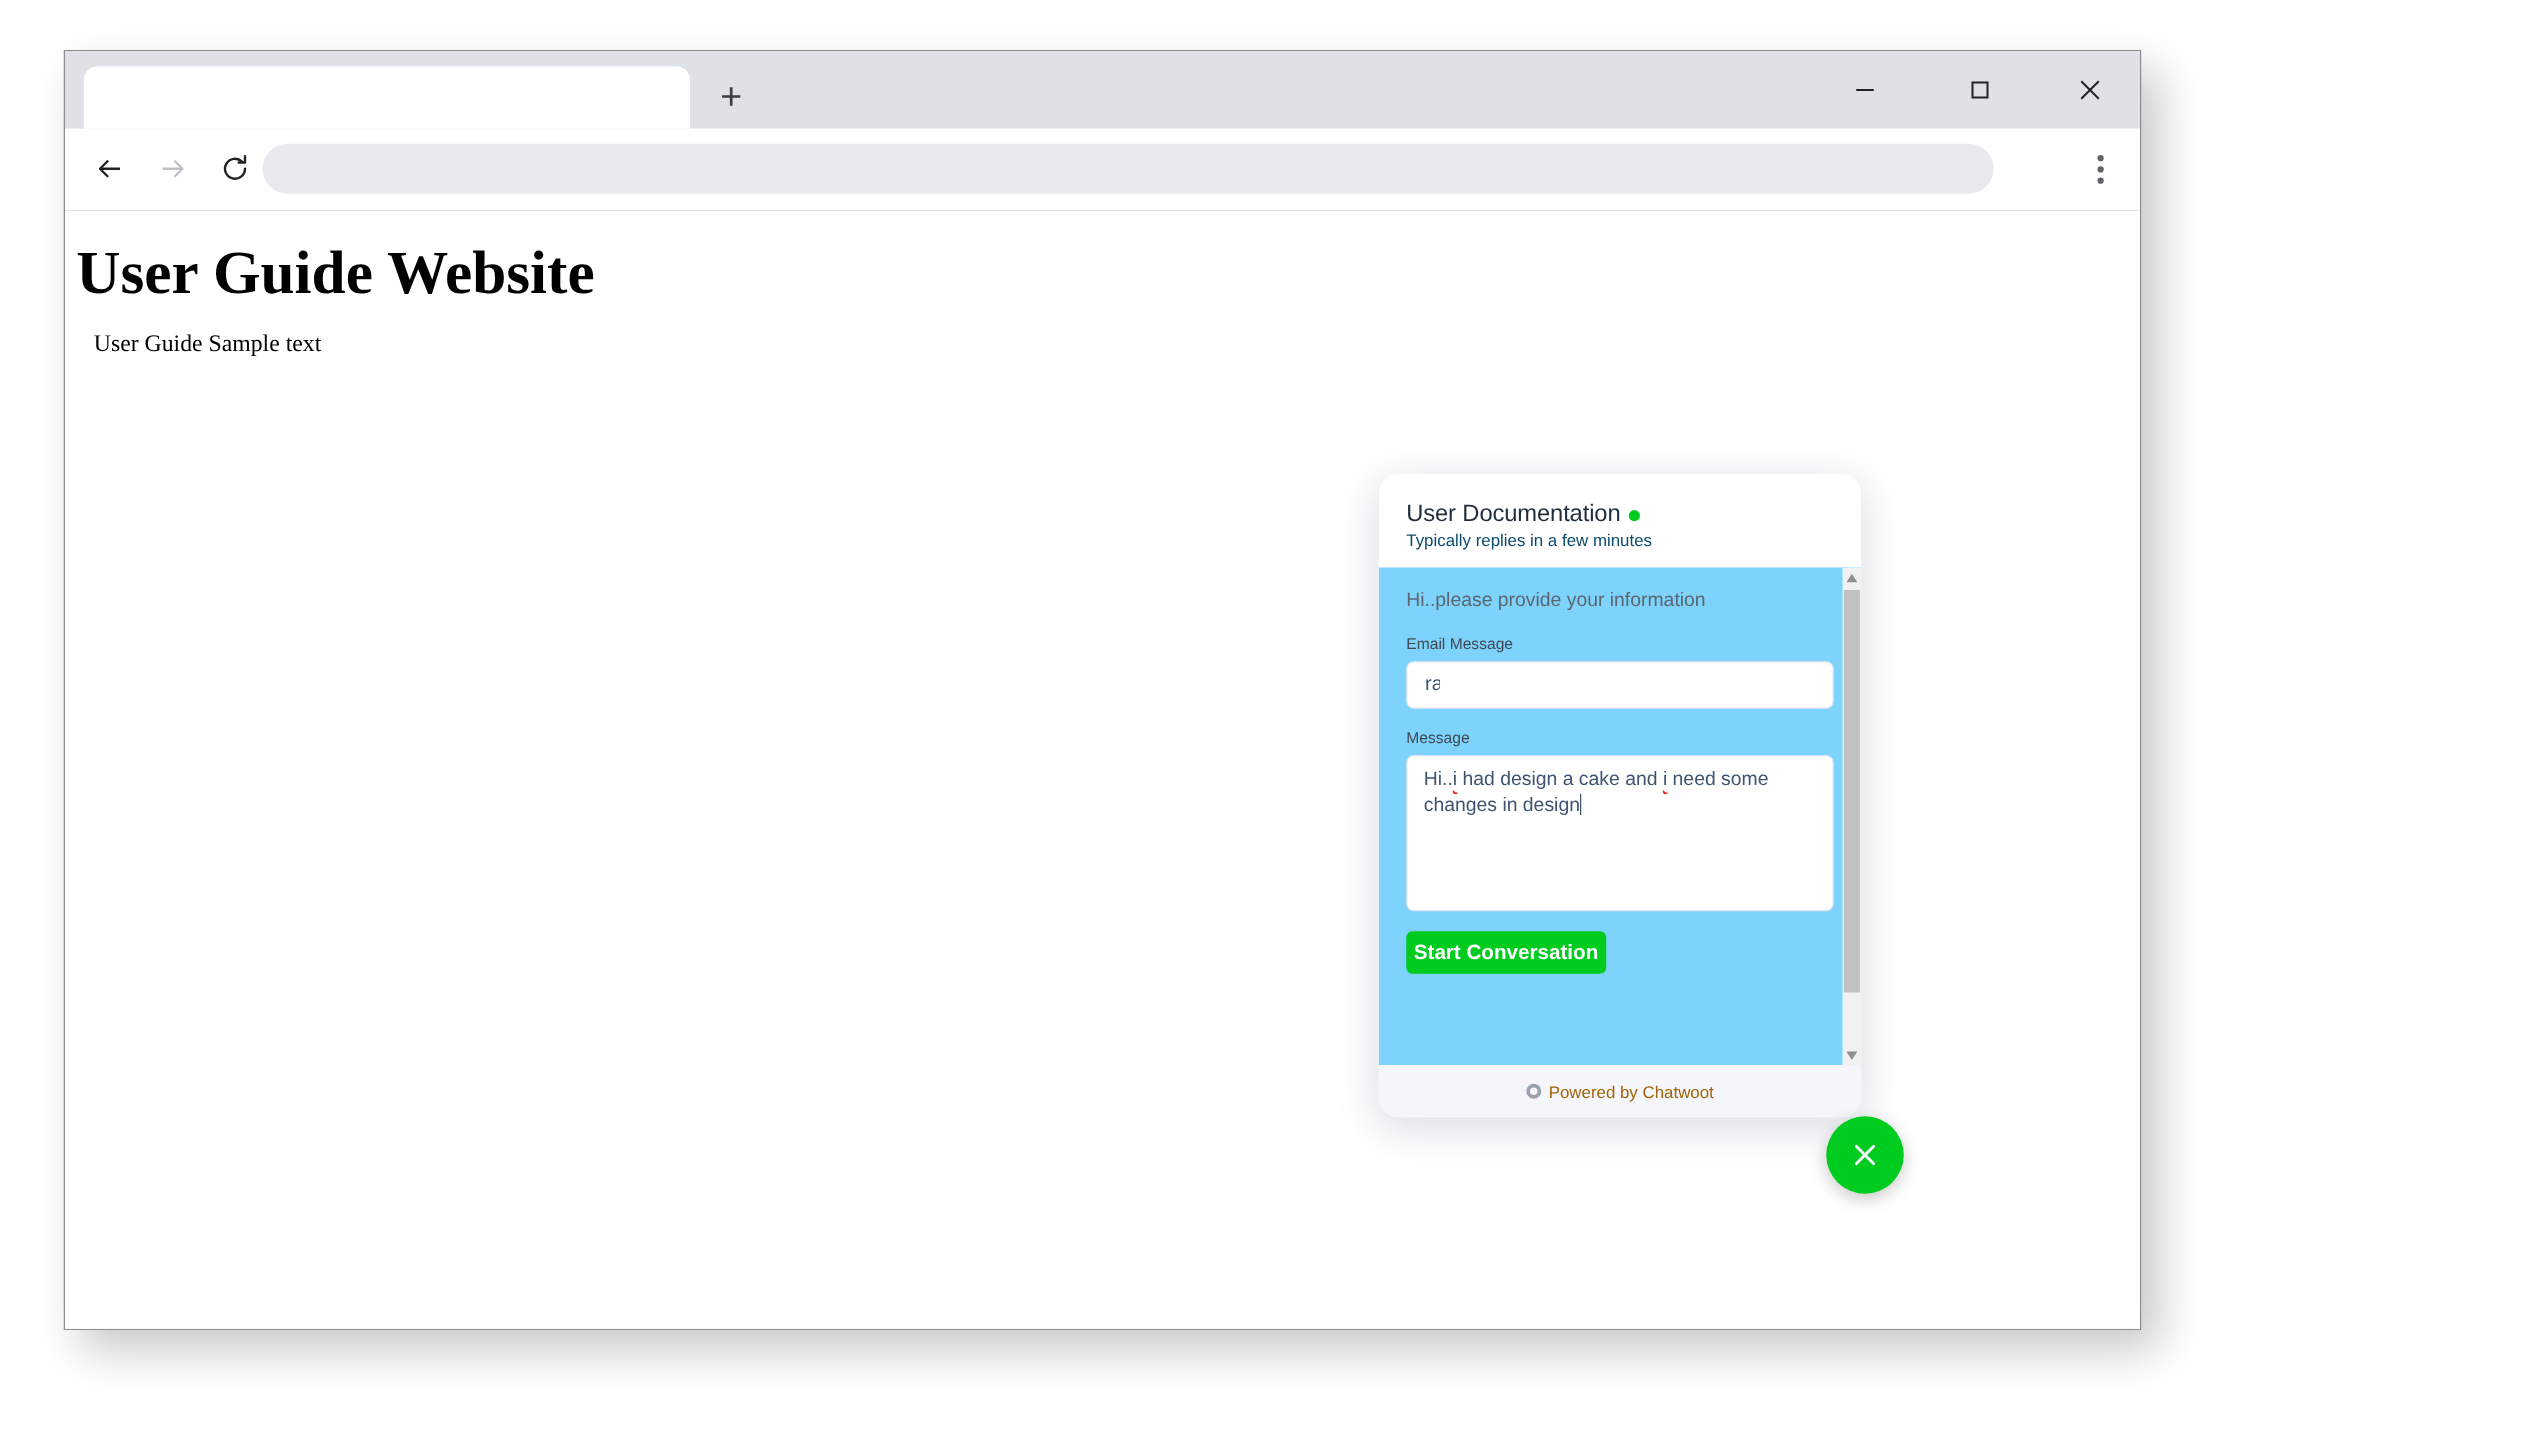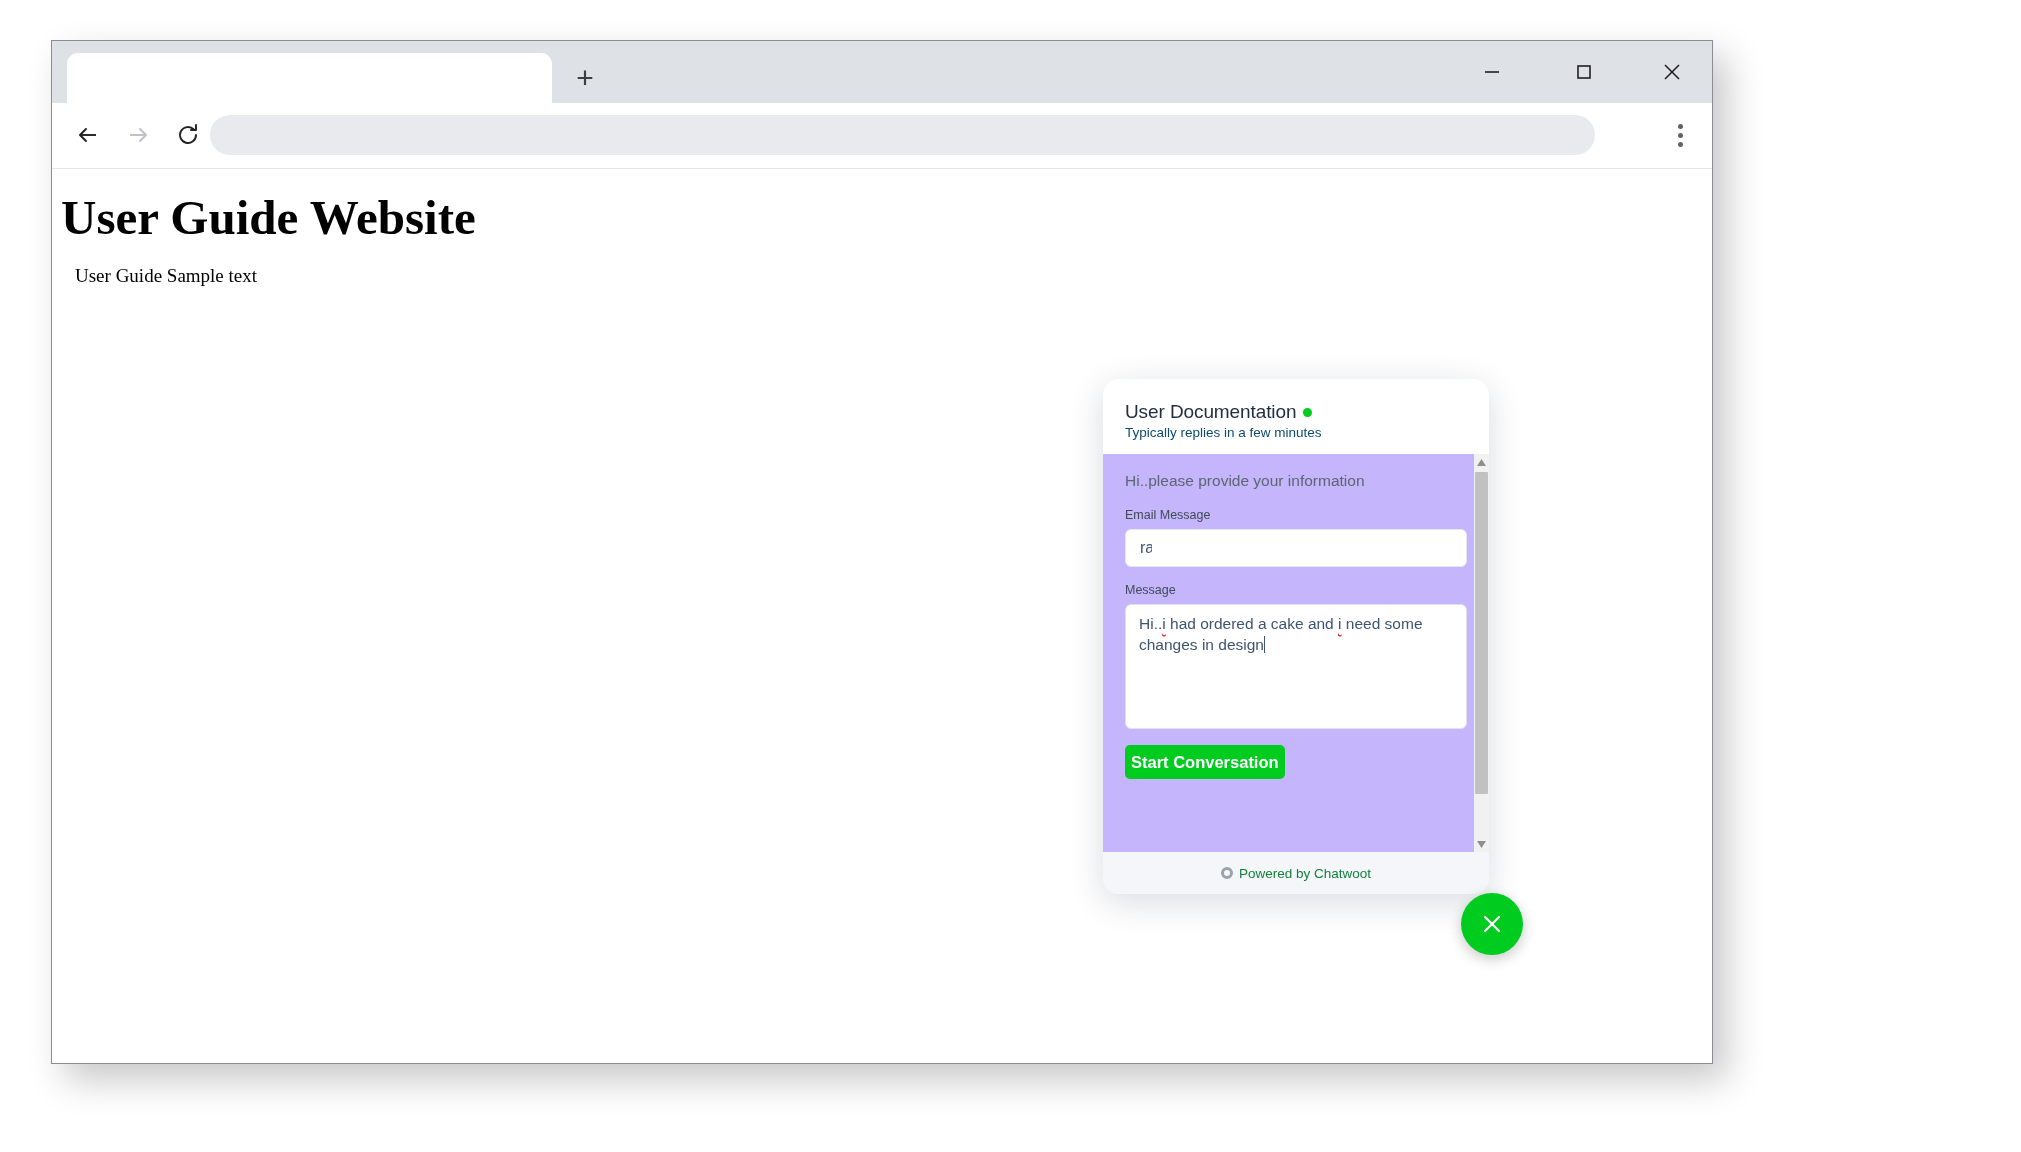--- a/index.html
+++ b/index.html
@@ -211,7 +211,7 @@
     position: relative;
     flex: 1;
     overflow: hidden;
-    background: #c4b5fd;
+    background: #7dd3fc;
   }
   #widget-form {
     padding: 18px 22px 0 22px;

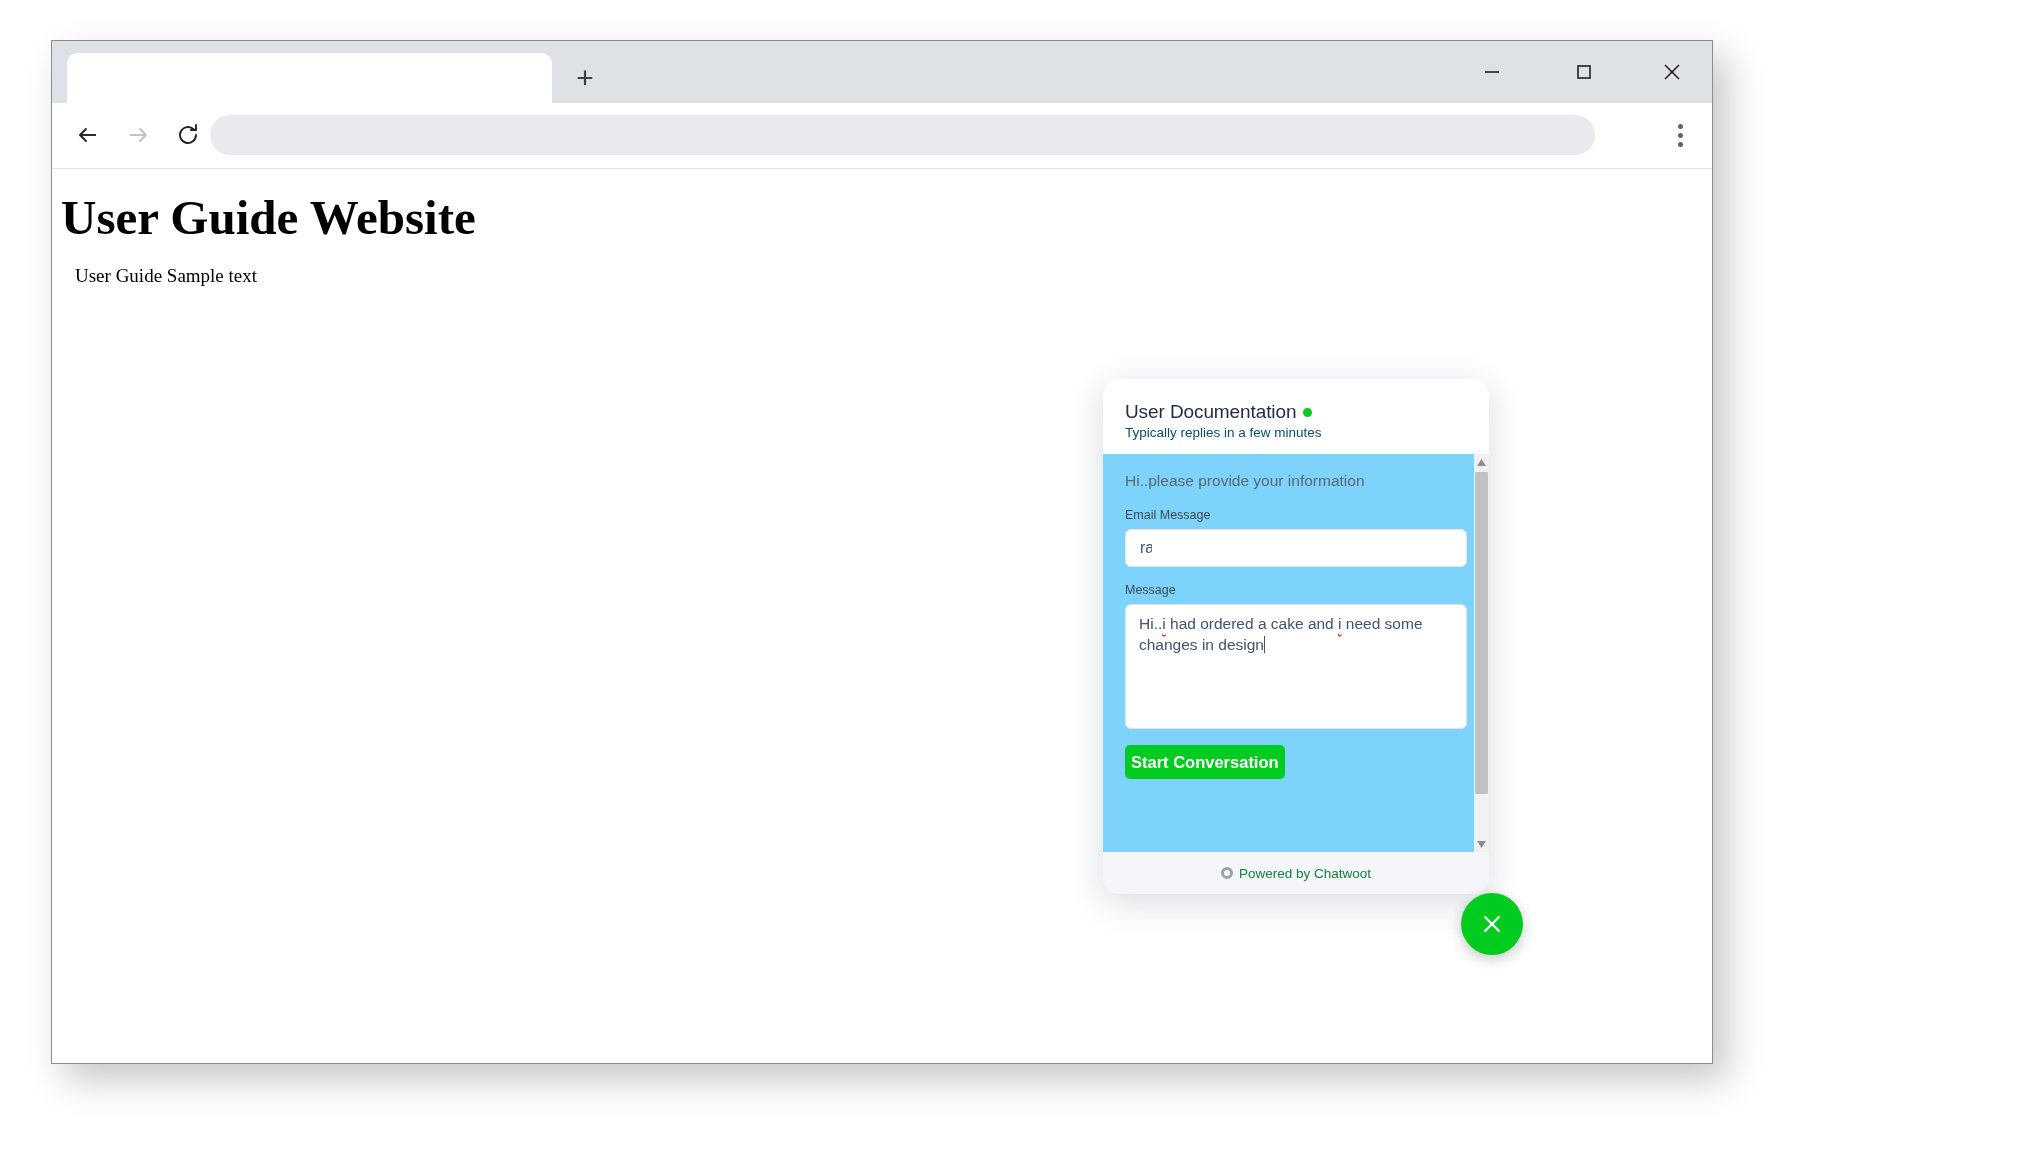--- a/index.html
+++ b/index.html
@@ -454,7 +454,7 @@
 
           <div class="field-group">
             <div class="field-label">Message</div>
-            <div id="message-textarea" placeholder=""><span>Hi..</span><span class="misspelled">i</span><span> had ordered a cake and </span><span class="misspelled">i</span><span> need some changes in design</span><span id="text-caret"></span></div>
+            <div id="message-textarea" placeholder=""><span>Hi..</span><span class="misspelled">i</span><span> had design a cake and </span><span class="misspelled">i</span><span> need some changes in design</span><span id="text-caret"></span></div>
           </div>
         </div>
 

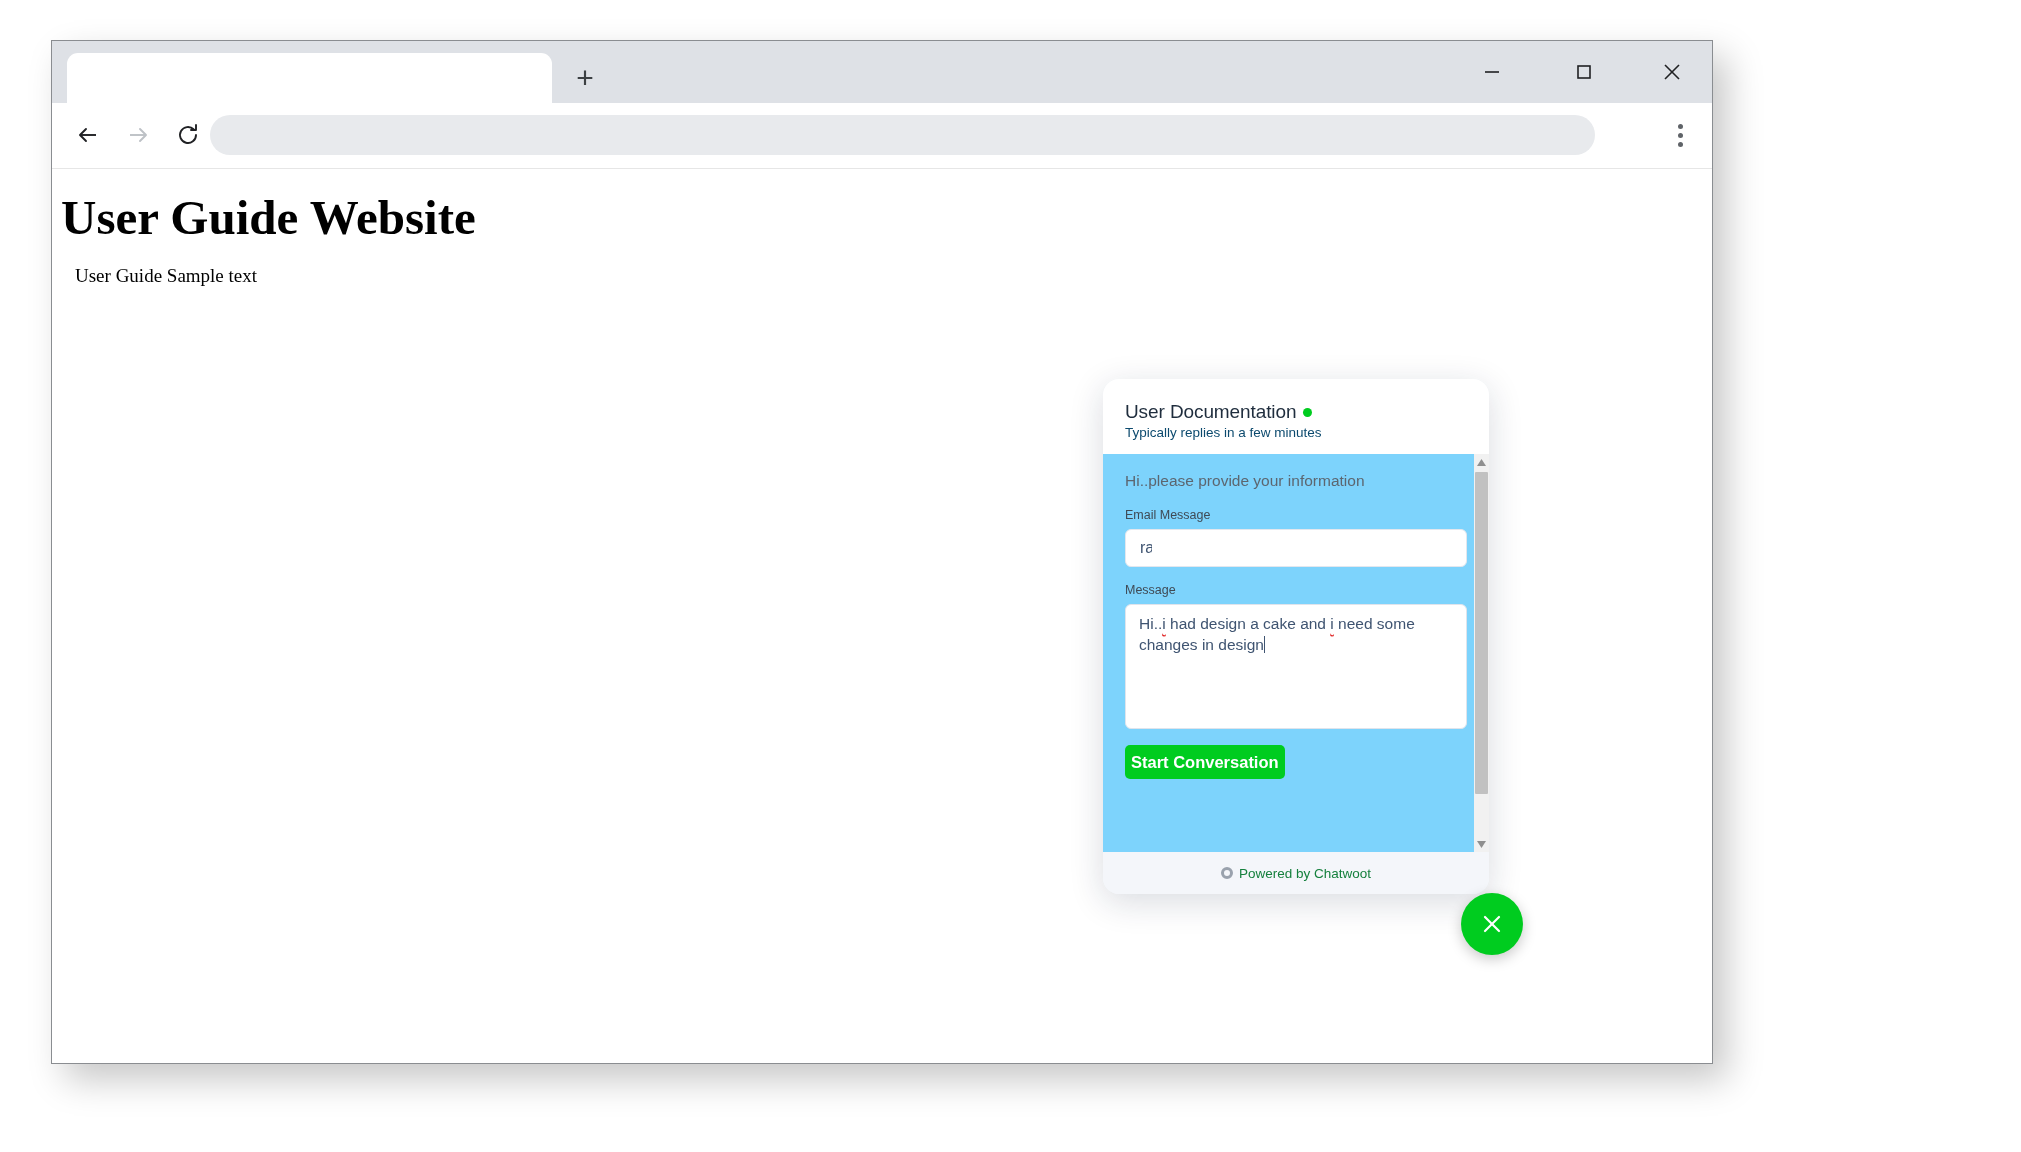--- a/index.html
+++ b/index.html
@@ -347,7 +347,7 @@
   }
   #powered-by-label {
     font-size: 13.5px;
-    color: #15803d;
+    color: #a16207;
   }
 
   

